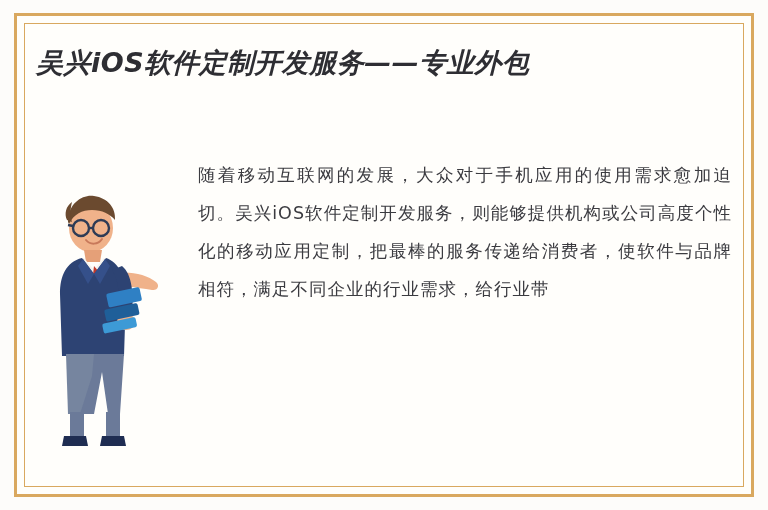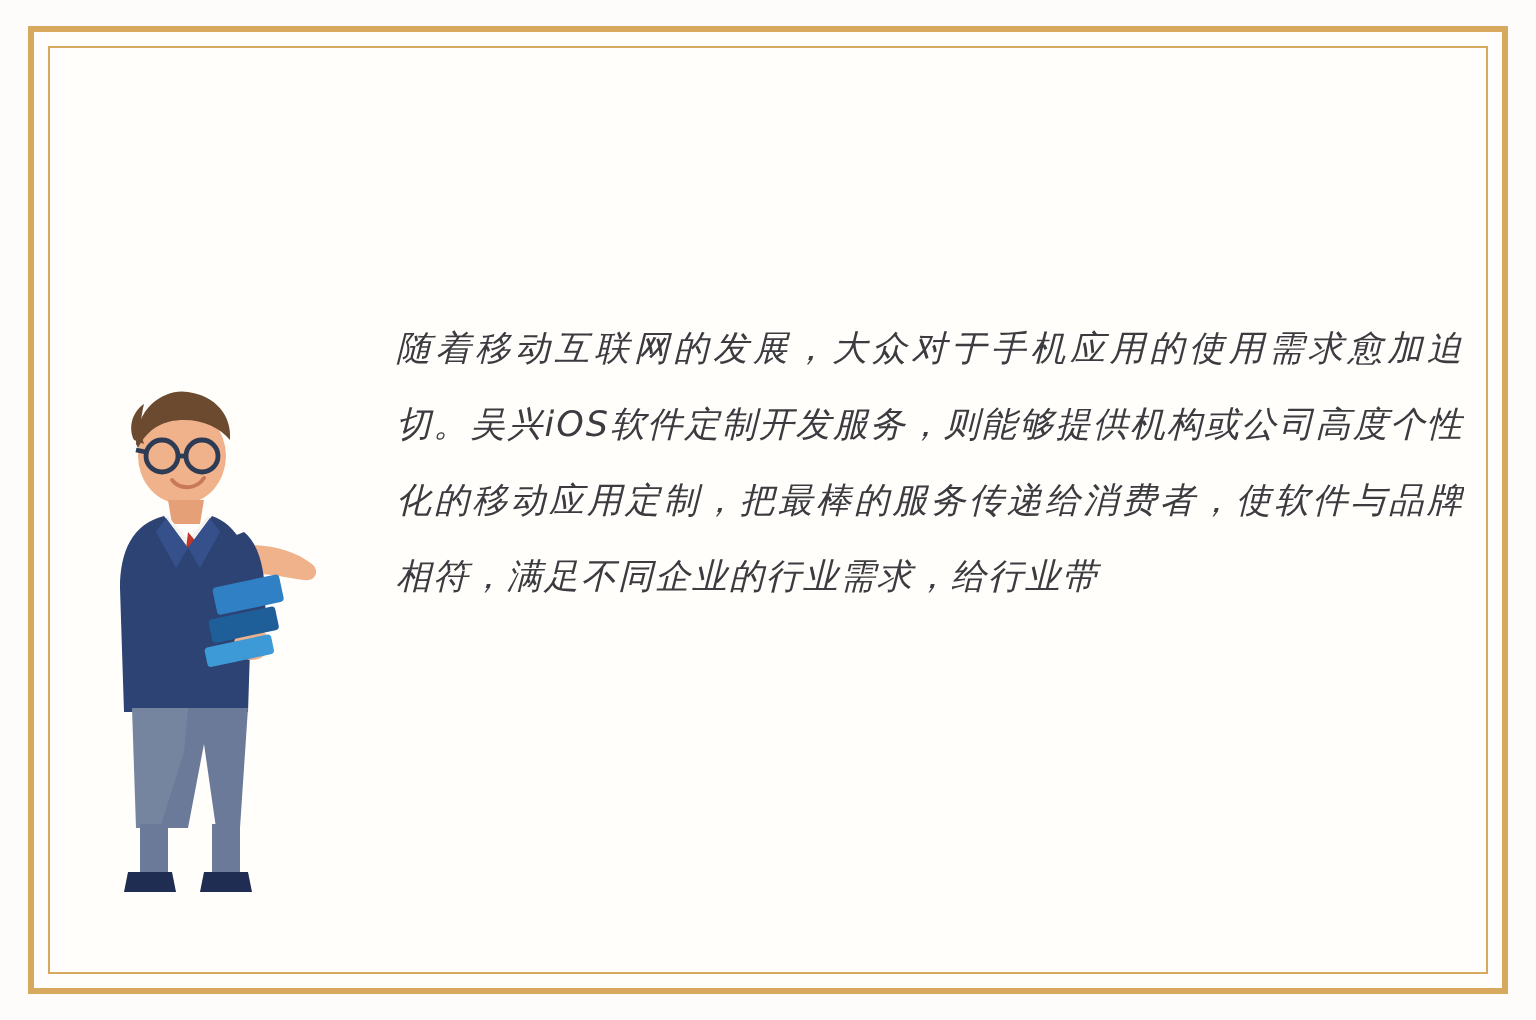--- a/index.html
+++ b/index.html
@@ -106,6 +106,7 @@
   <div class="content">
 
     <div class="title">
+      <span>吴兴iOS软件定制开发服务——专业外包</span>
     </div>
 
     <div class="body-area">

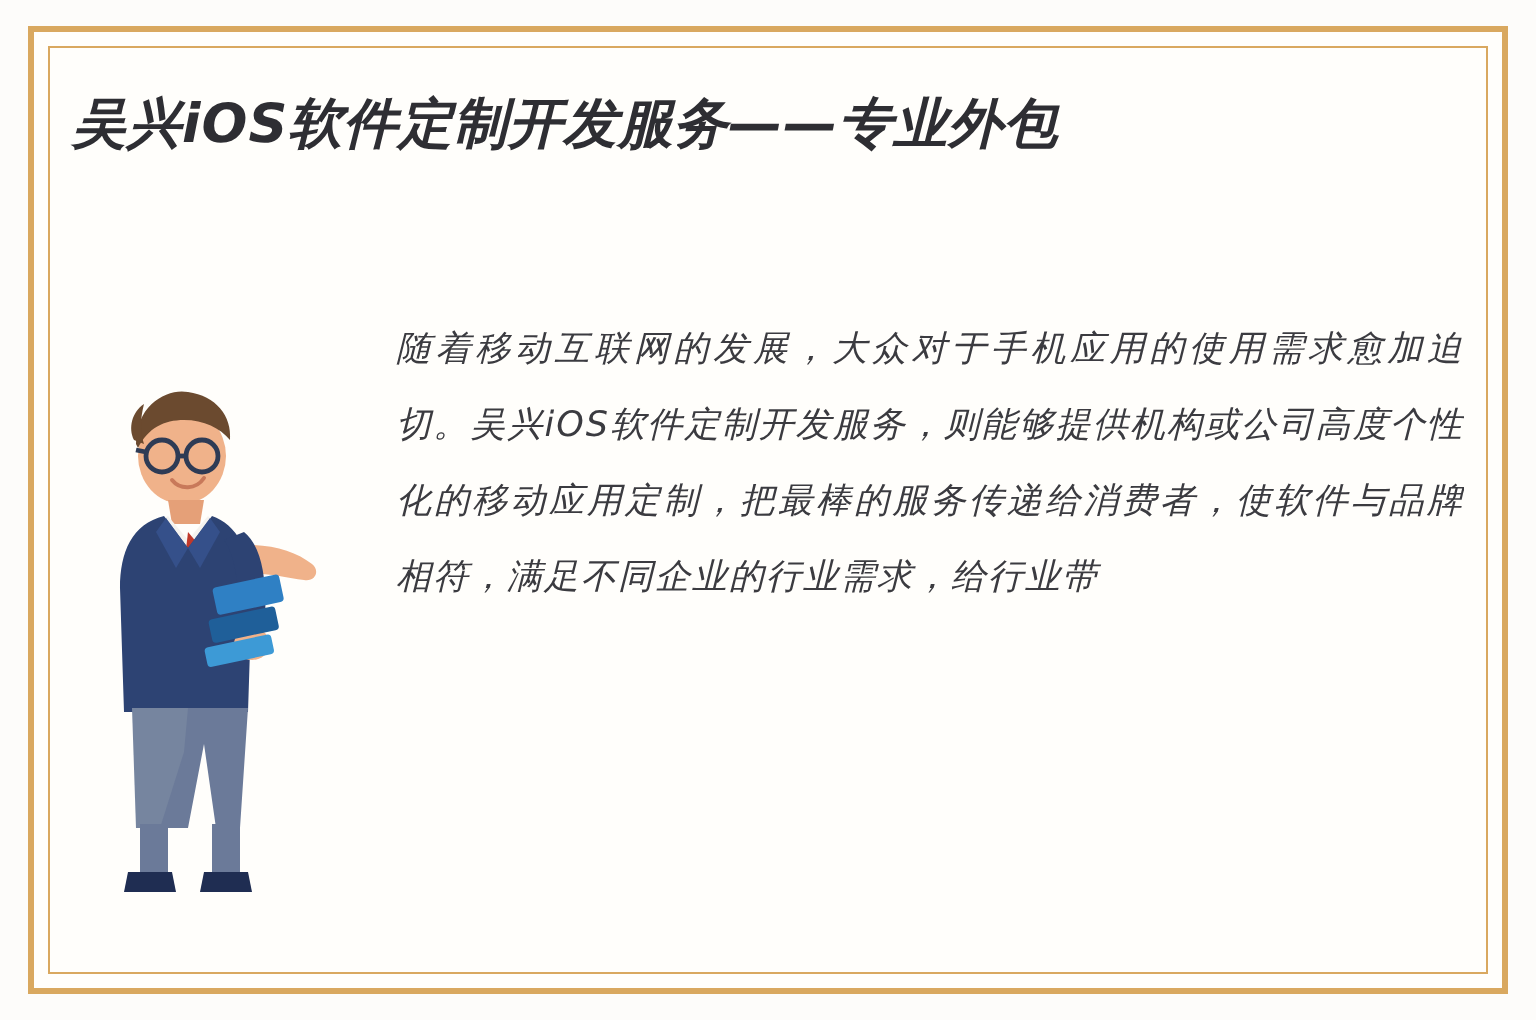--- a/index.html
+++ b/index.html
@@ -82,7 +82,6 @@
   .paragraph {
     flex: 1 1 auto;
     font-family: "DejaVu Sans", sans-serif;
-    font-style: italic;
     font-size: 17.5px;
     line-height: 38px;
     color: #3b3b40;

